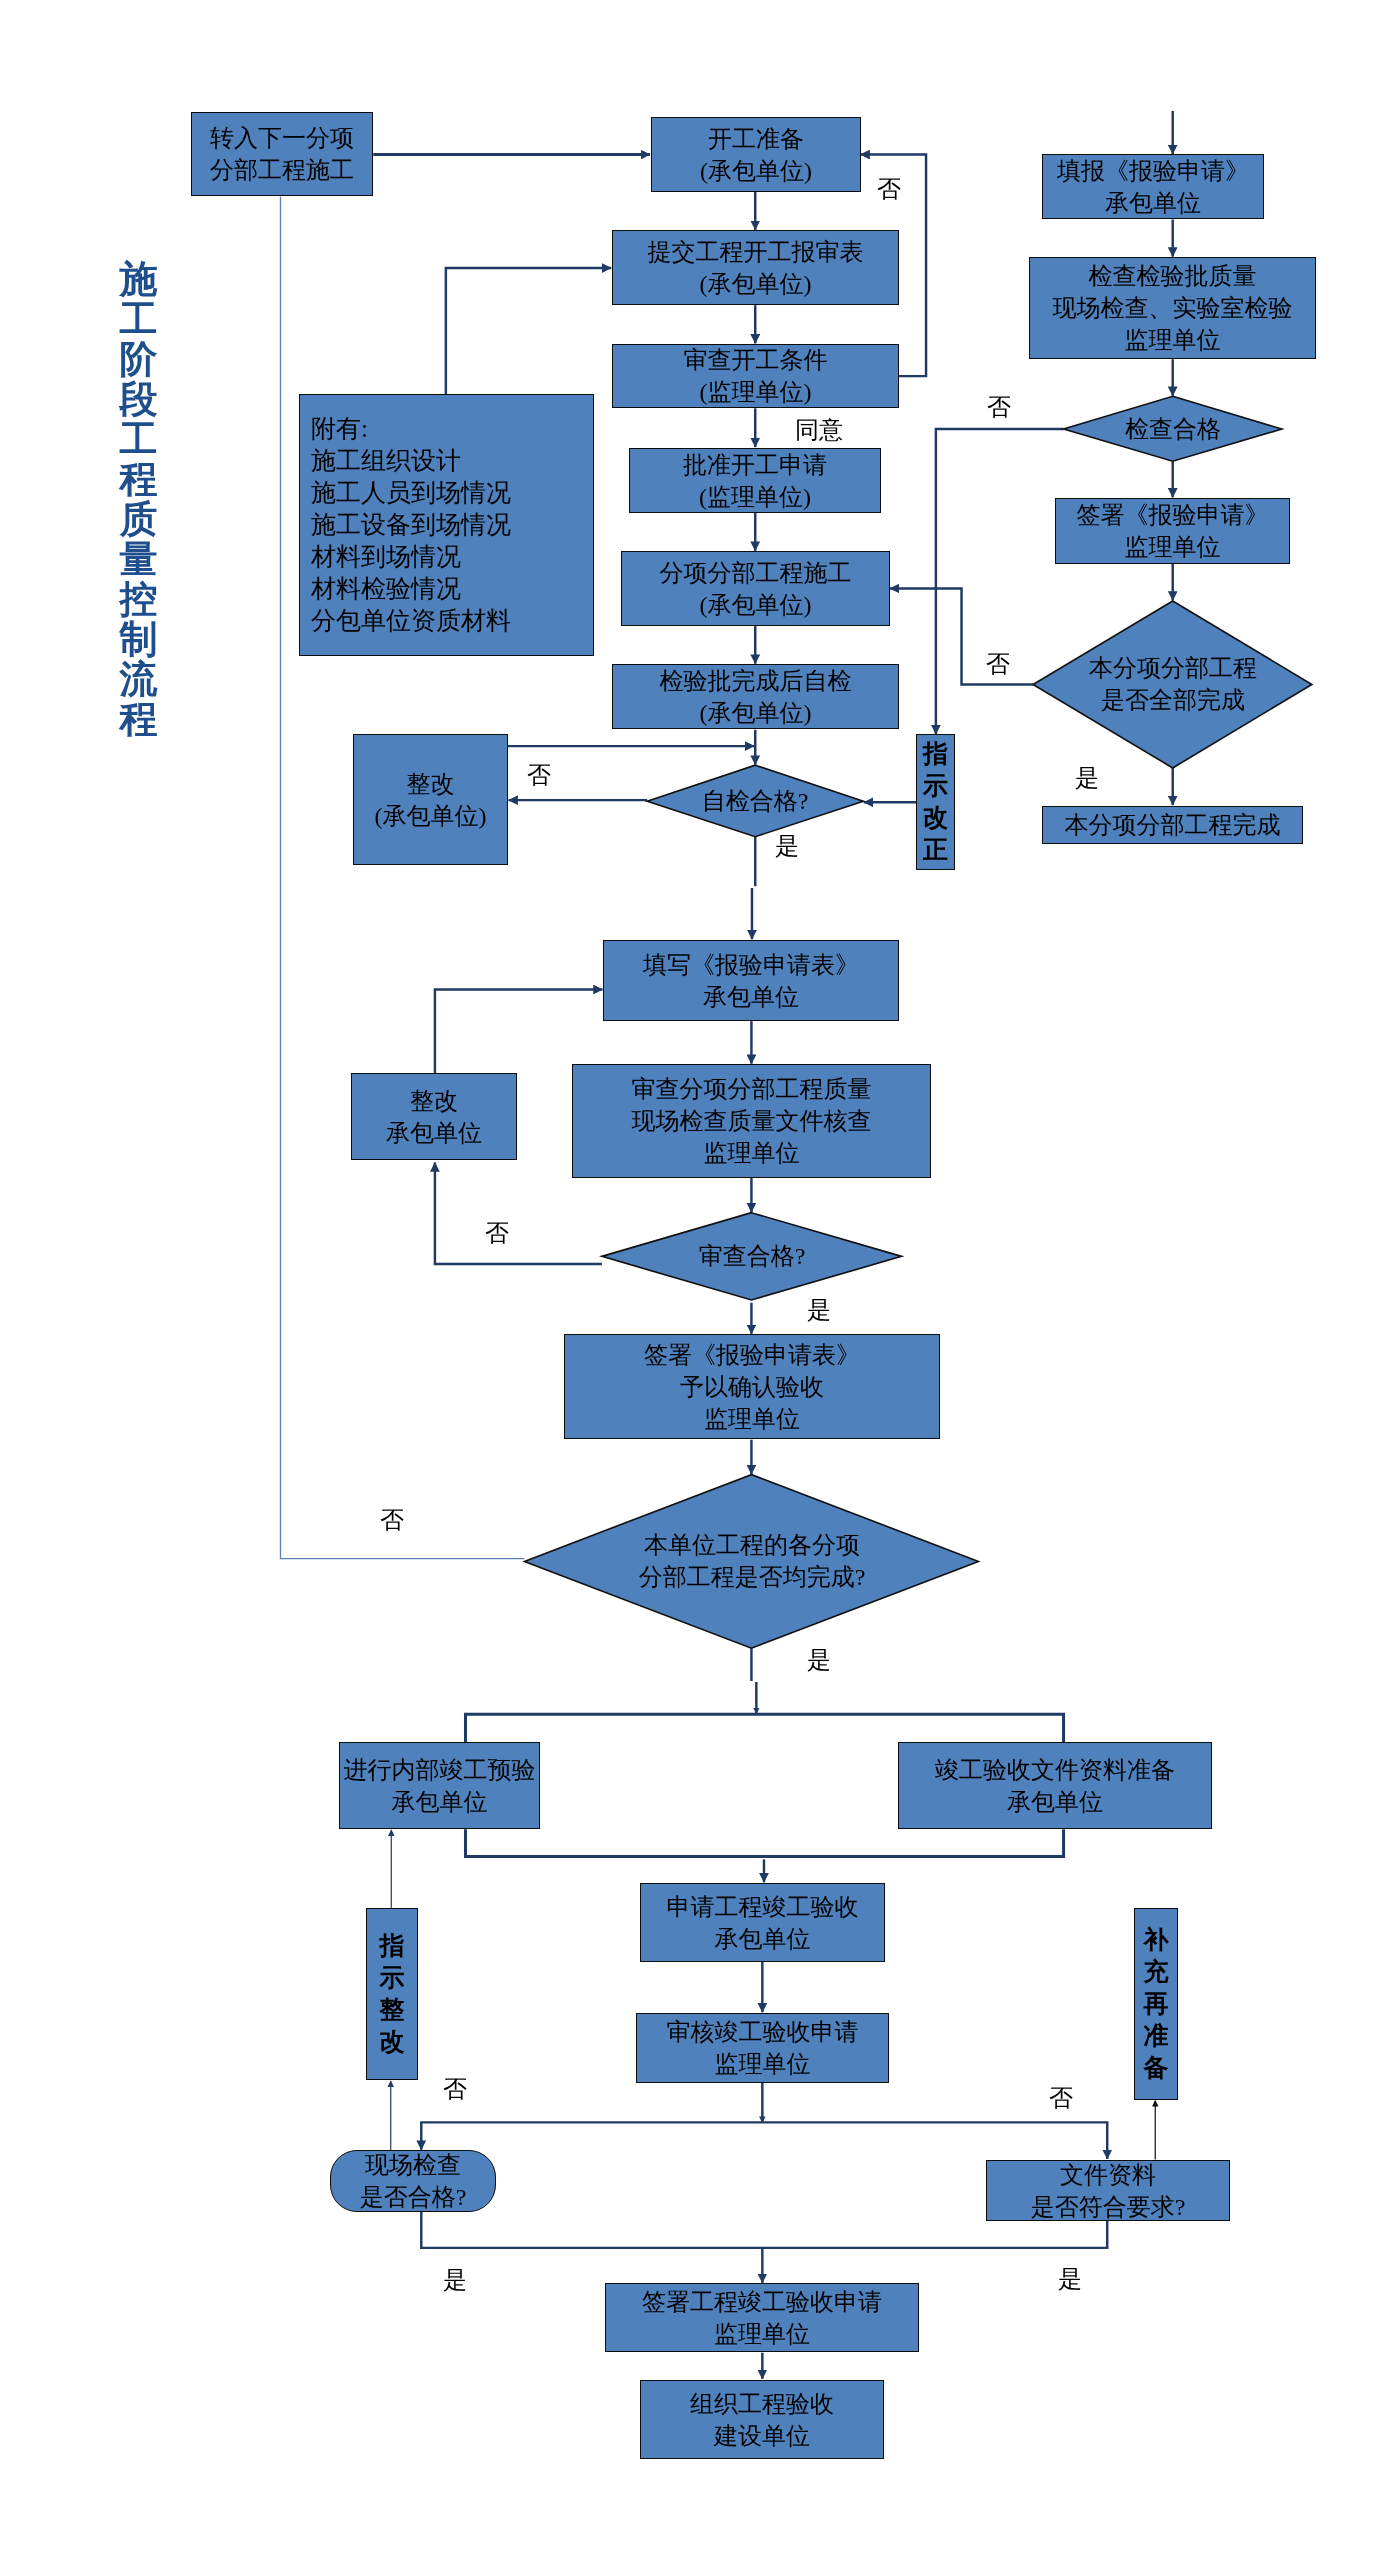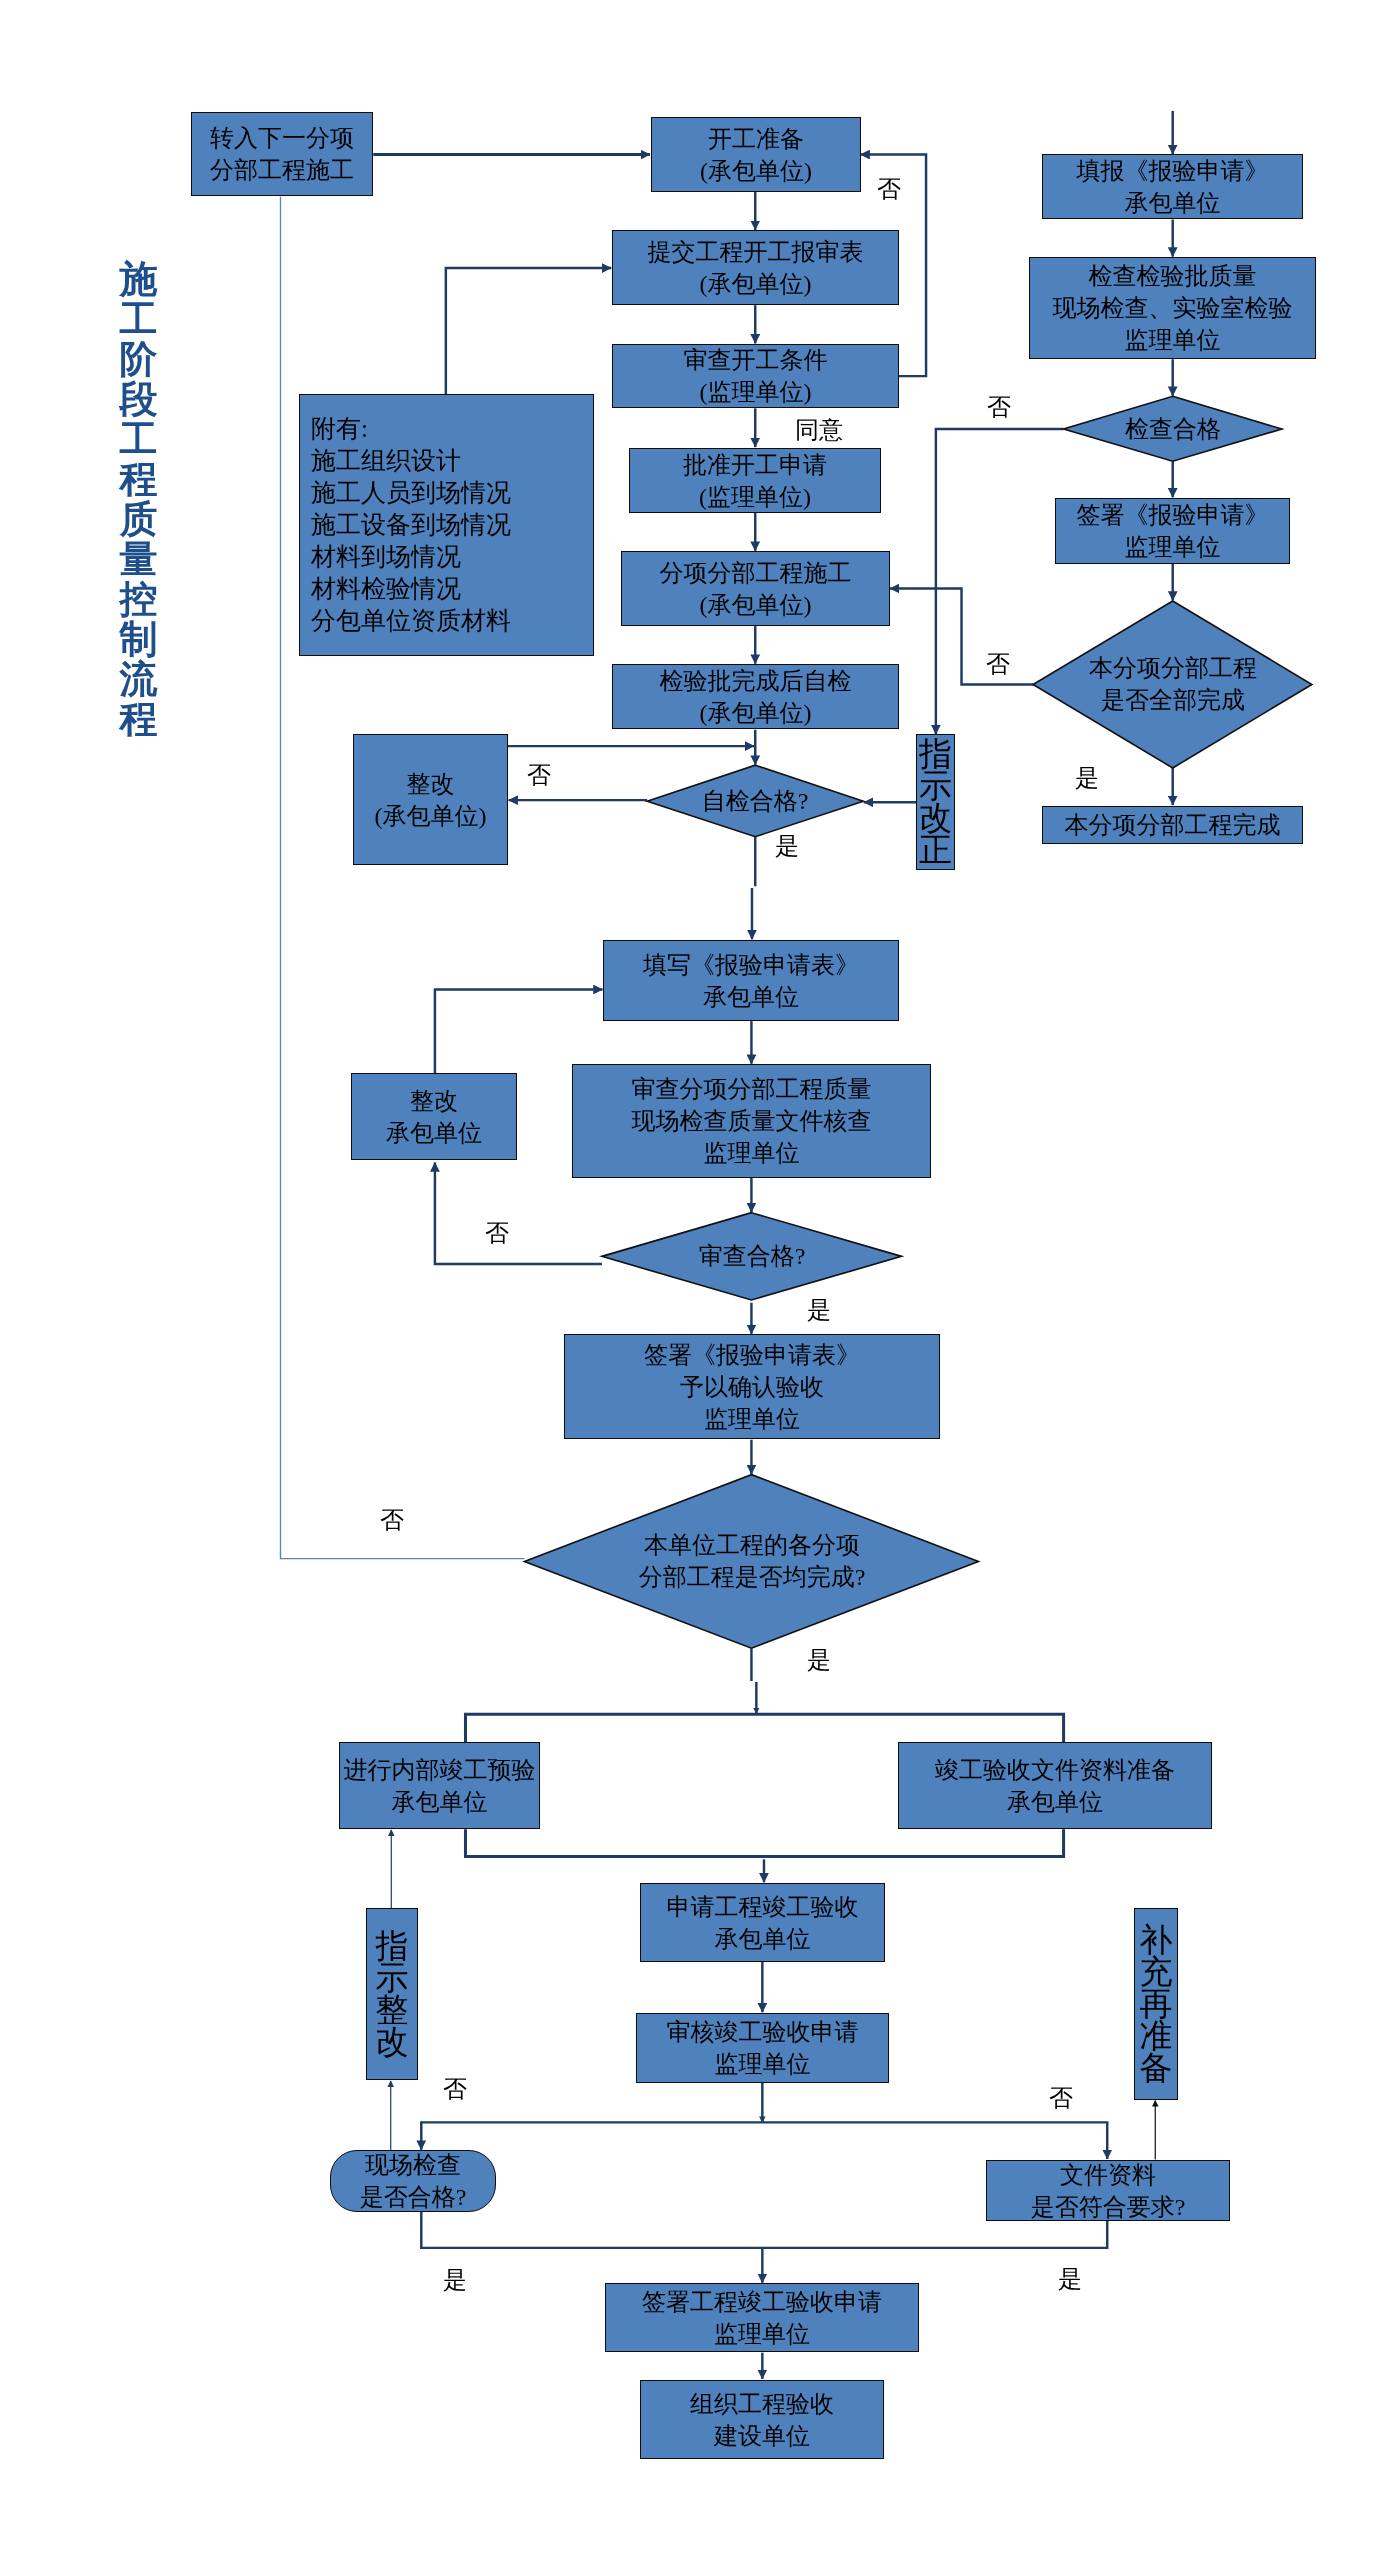--- a/index.html
+++ b/index.html
@@ -219,7 +219,7 @@
     <span>建设单位</span>
   </div>
 
-  <div class="box" style="left:1042px;top:154px;width:261px;height:65px;">
+  <div class="box" style="left:1042px;top:154px;width:222px;height:65px;">
     <span>填报《报验申请》</span>
     <span>承包单位</span>
   </div>

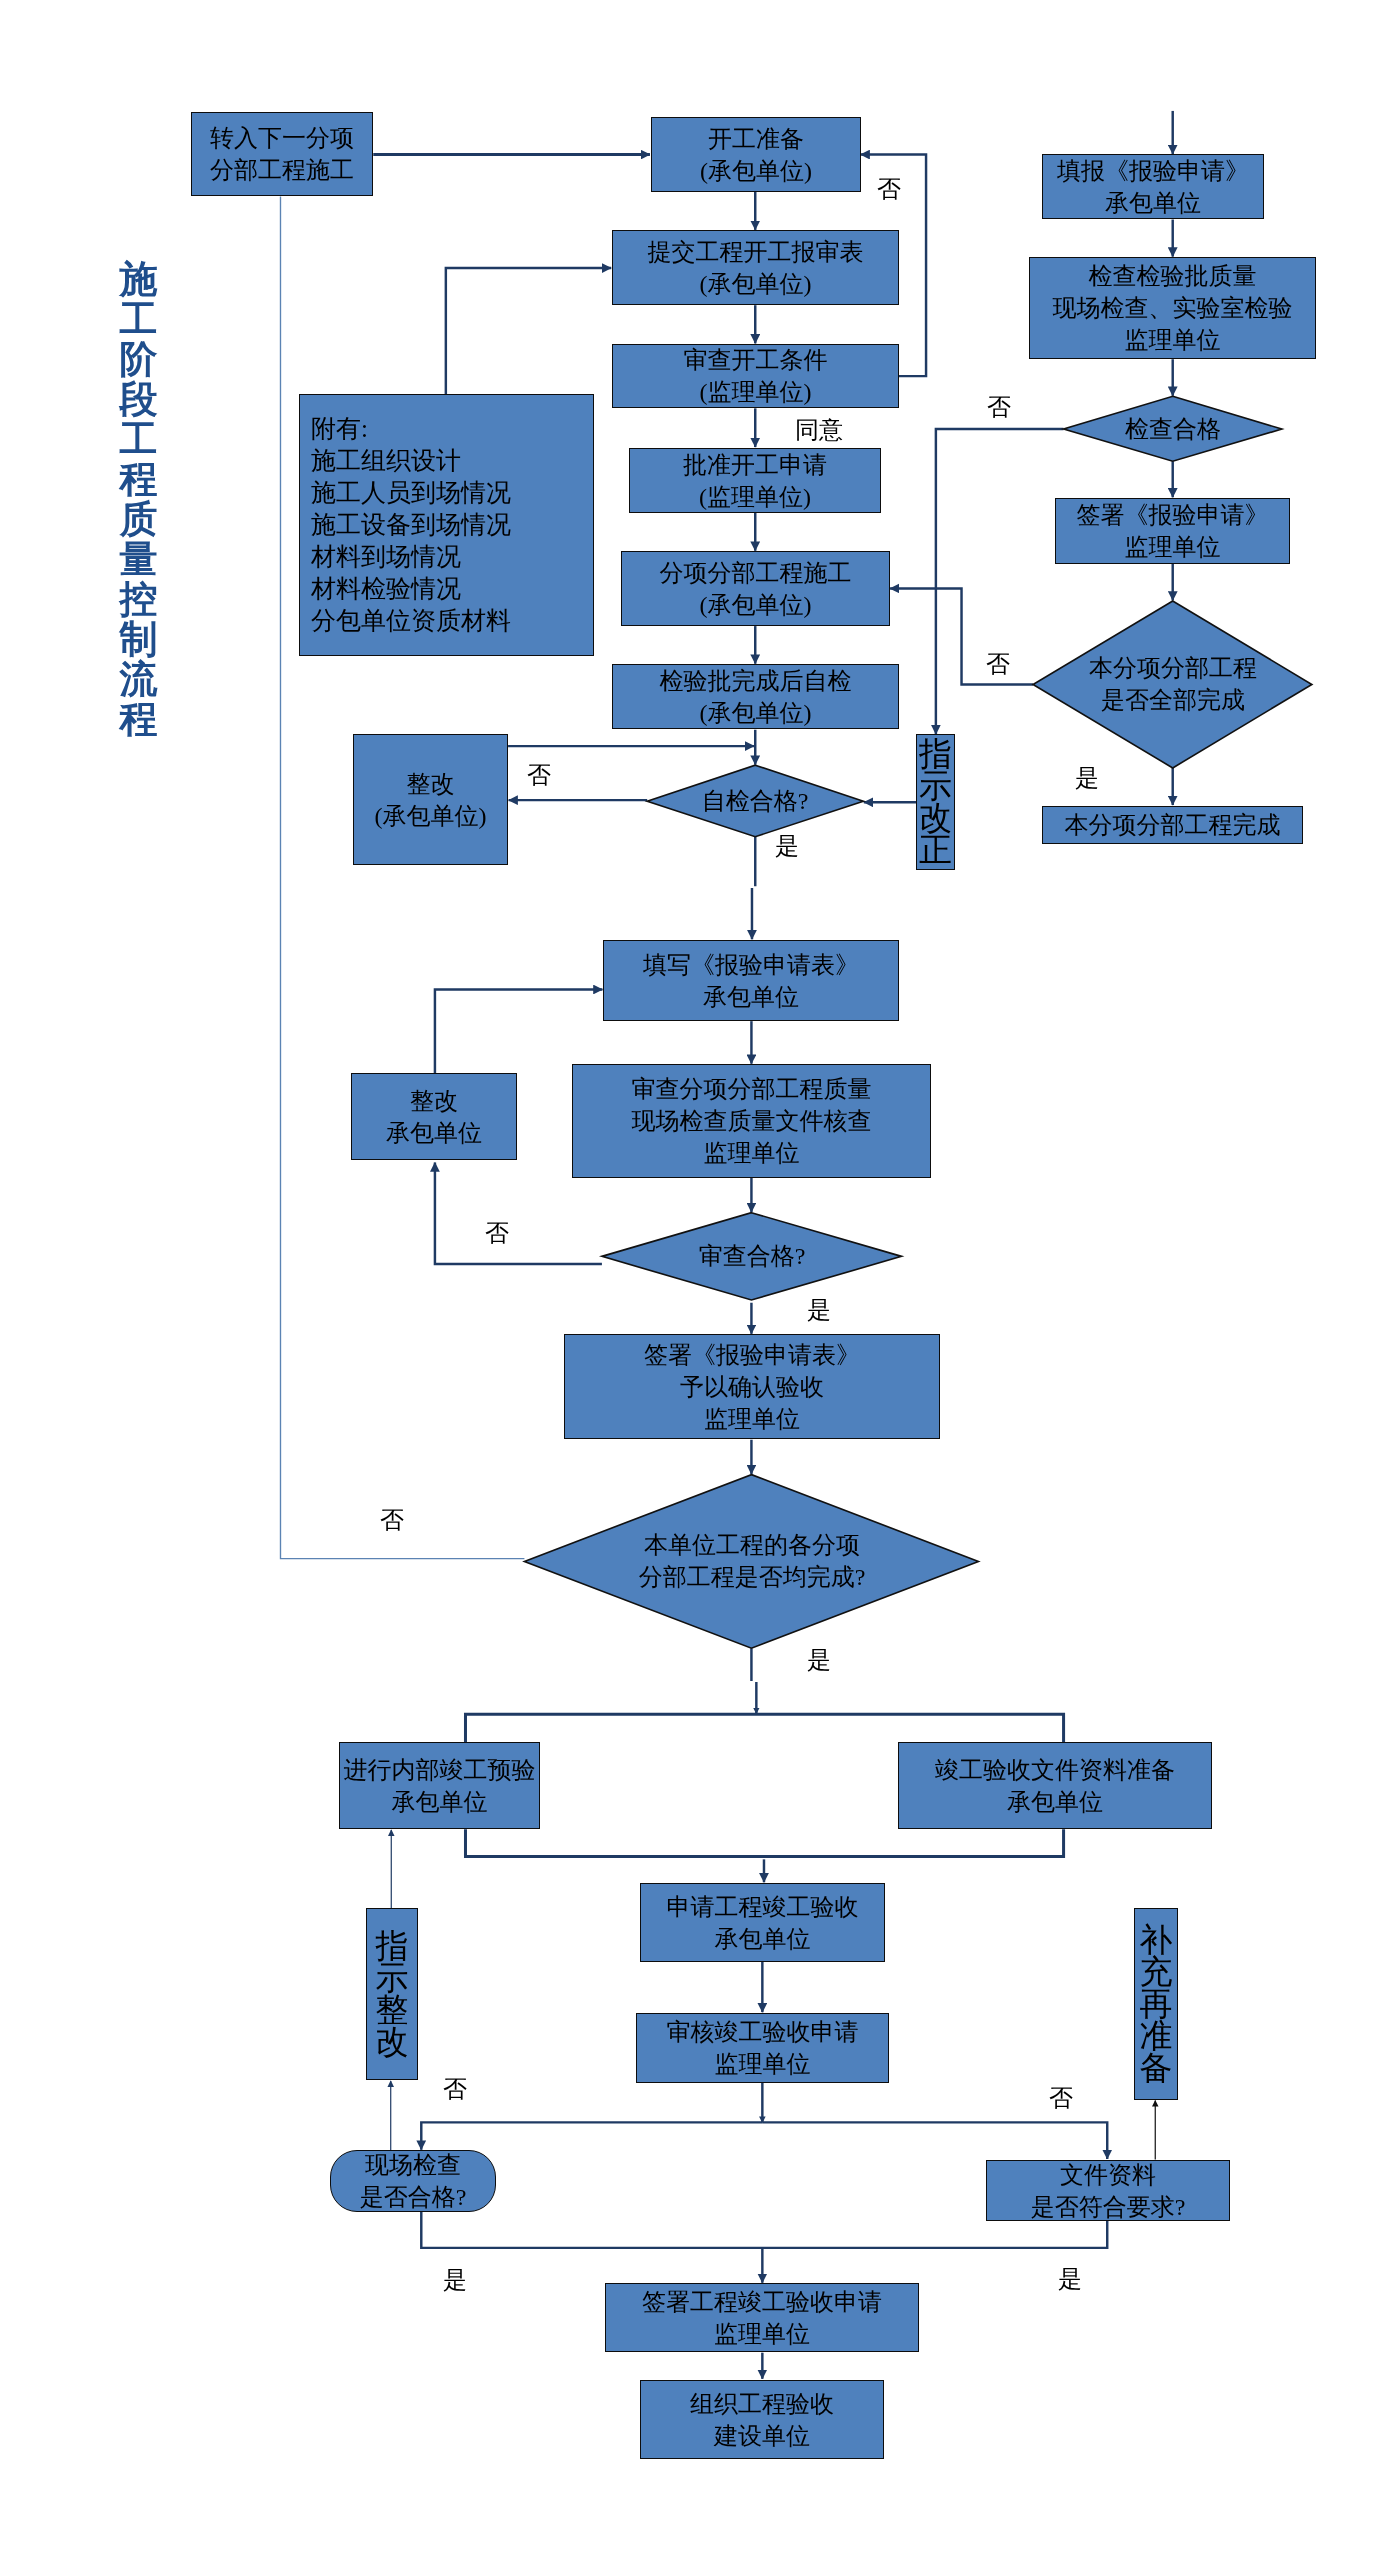--- a/index.html
+++ b/index.html
@@ -26,7 +26,7 @@
     .box span{display:block;}
     .vbox{position:absolute;box-sizing:border-box;background:var(--box);border:1.6px solid #0d0d0d;
       display:flex;align-items:center;justify-content:center;}
-    .vtext{display:block;width:1em;font-size:33px;line-height:32px;word-break:break-all;text-align:left;}
+    .vtext{display:block;width:1em;font-size:25px;line-height:32px;word-break:break-all;text-align:left;font-weight:bold;}
     .dtext{position:absolute;transform:translate(-50%,-50%);display:flex;flex-direction:column;
       align-items:center;justify-content:center;text-align:center;font-size:24px;line-height:32px;white-space:nowrap;}
     .dtext span{display:block;}

